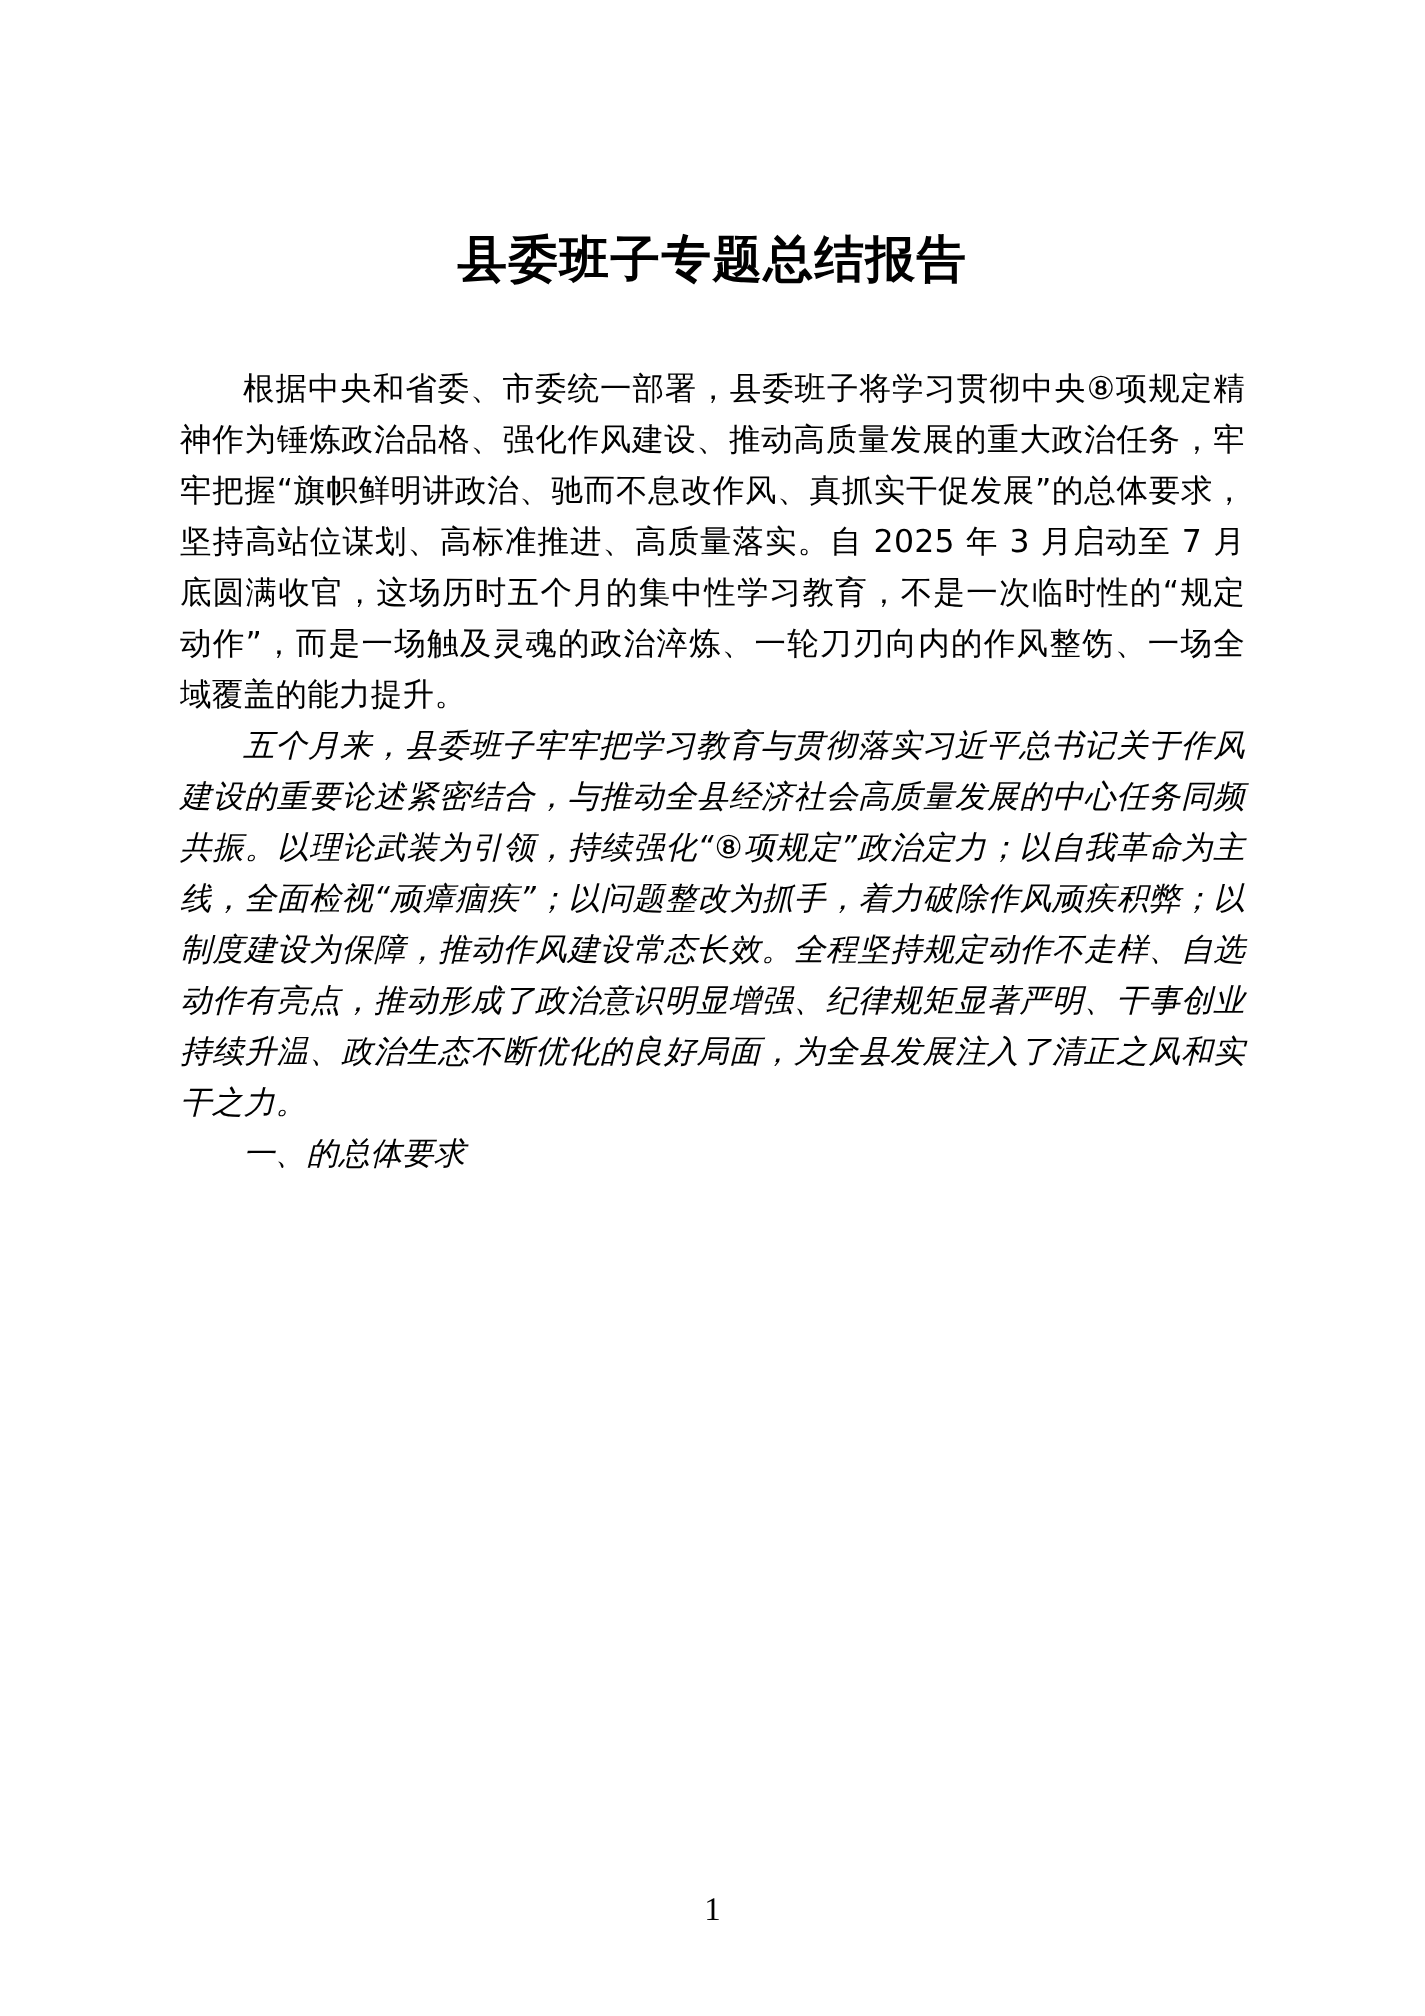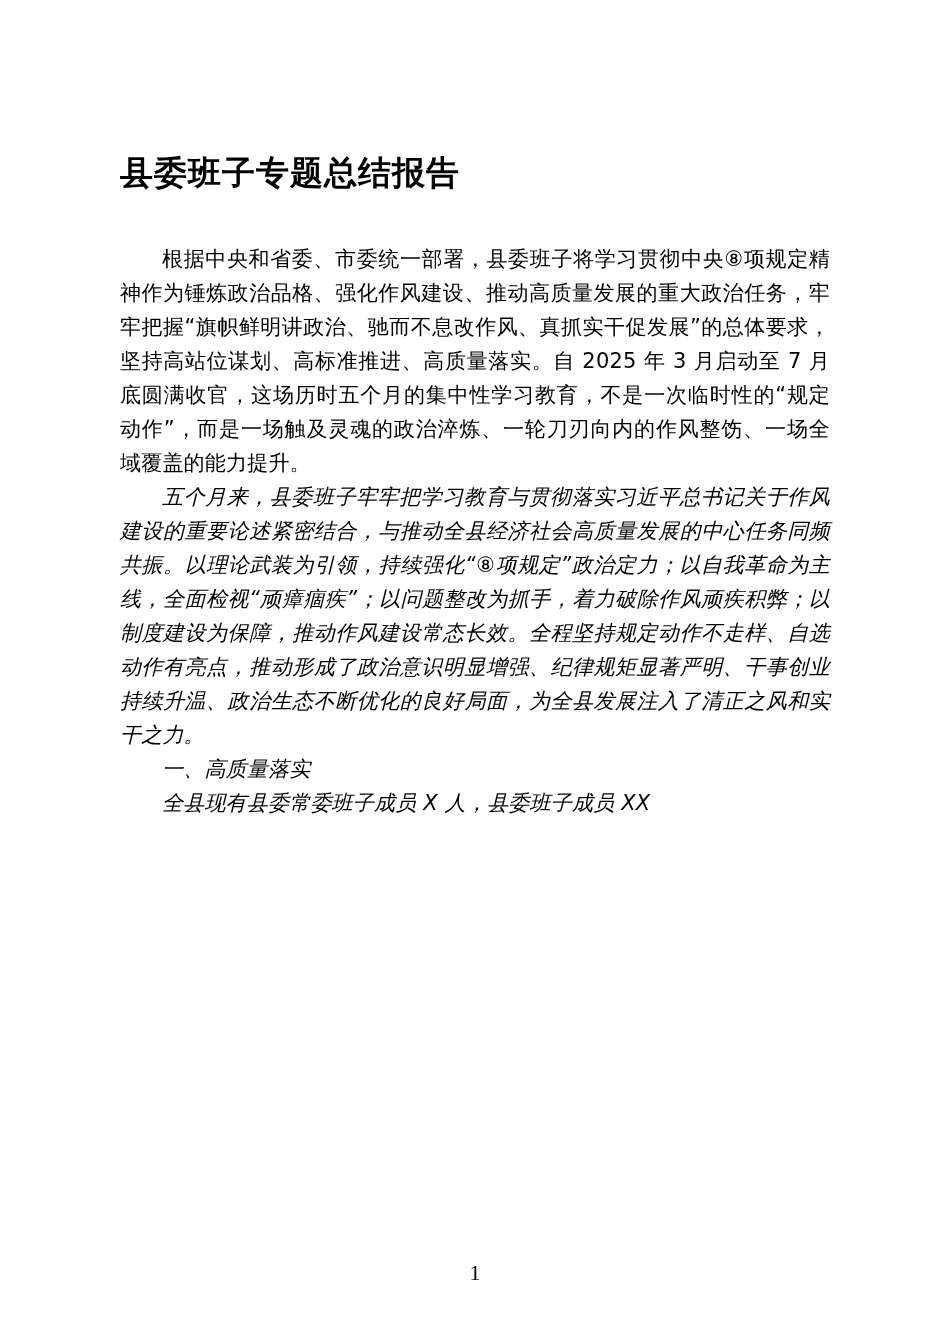--- a/index.html
+++ b/index.html
@@ -23,6 +23,7 @@
     position: relative;
   }
   .doc-title {
+    text-align: center;
     font-size: 33px;
     font-weight: bold;
     letter-spacing: 1px;

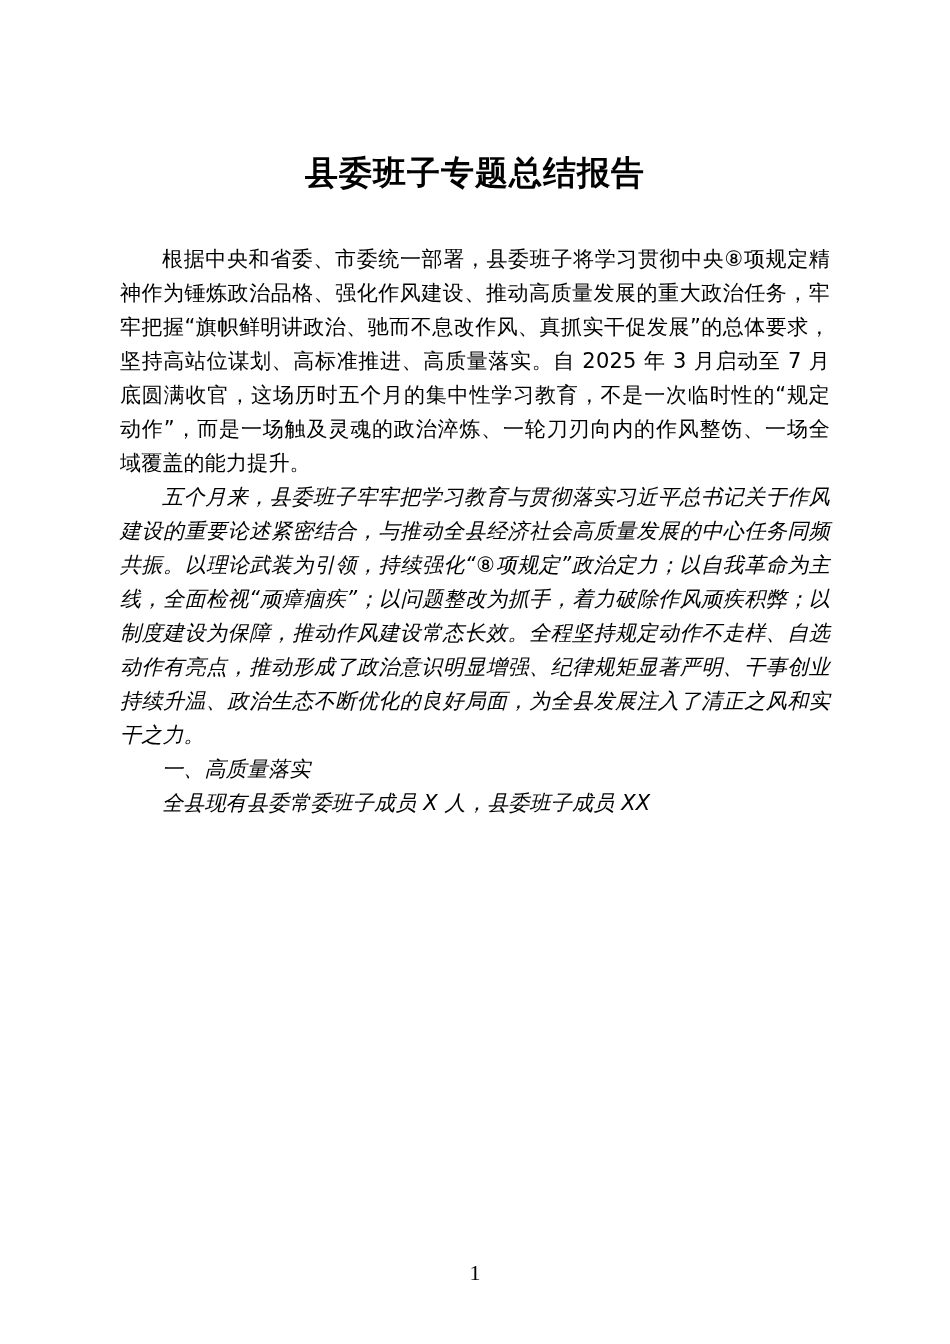--- a/index.html
+++ b/index.html
@@ -63,7 +63,7 @@
 
   <p class="para">根据中央和省委、市委统一部署，县委班子将学习贯彻中央⑧项规定精神作为锤炼政治品格、强化作风建设、推动高质量发展的重大政治任务，牢牢把握“旗帜鲜明讲政治、驰而不息改作风、真抓实干促发展”的总体要求，坚持高站位谋划、高标准推进、高质量落实。自 2025 年 3 月启动至 7 月底圆满收官，这场历时五个月的集中性学习教育，不是一次临时性的“规定动作”，而是一场触及灵魂的政治淬炼、一轮刀刃向内的作风整饬、一场全域覆盖的能力提升。</p>
   <p class="para">五个月来，县委班子牢牢把学习教育与贯彻落实习近平总书记关于作风建设的重要论述紧密结合，与推动全县经济社会高质量发展的中心任务同频共振。以理论武装为引领，持续强化“⑧项规定”政治定力；以自我革命为主线，全面检视“顽瘴痼疾”；以问题整改为抓手，着力破除作风顽疾积弊；以制度建设为保障，推动作风建设常态长效。全程坚持规定动作不走样、自选动作有亮点，推动形成了政治意识明显增强、纪律规矩显著严明、干事创业持续升温、政治生态不断优化的良好局面，为全县发展注入了清正之风和实干之力。</p>
-  <p class="para">一、高质量落实</p>
+  <p class="para">一、的总体要求</p>
   <p class="para">全县现有县委常委班子成员 X 人，县委班子成员 XX</p>
 
   <div class="page-number">1</div>

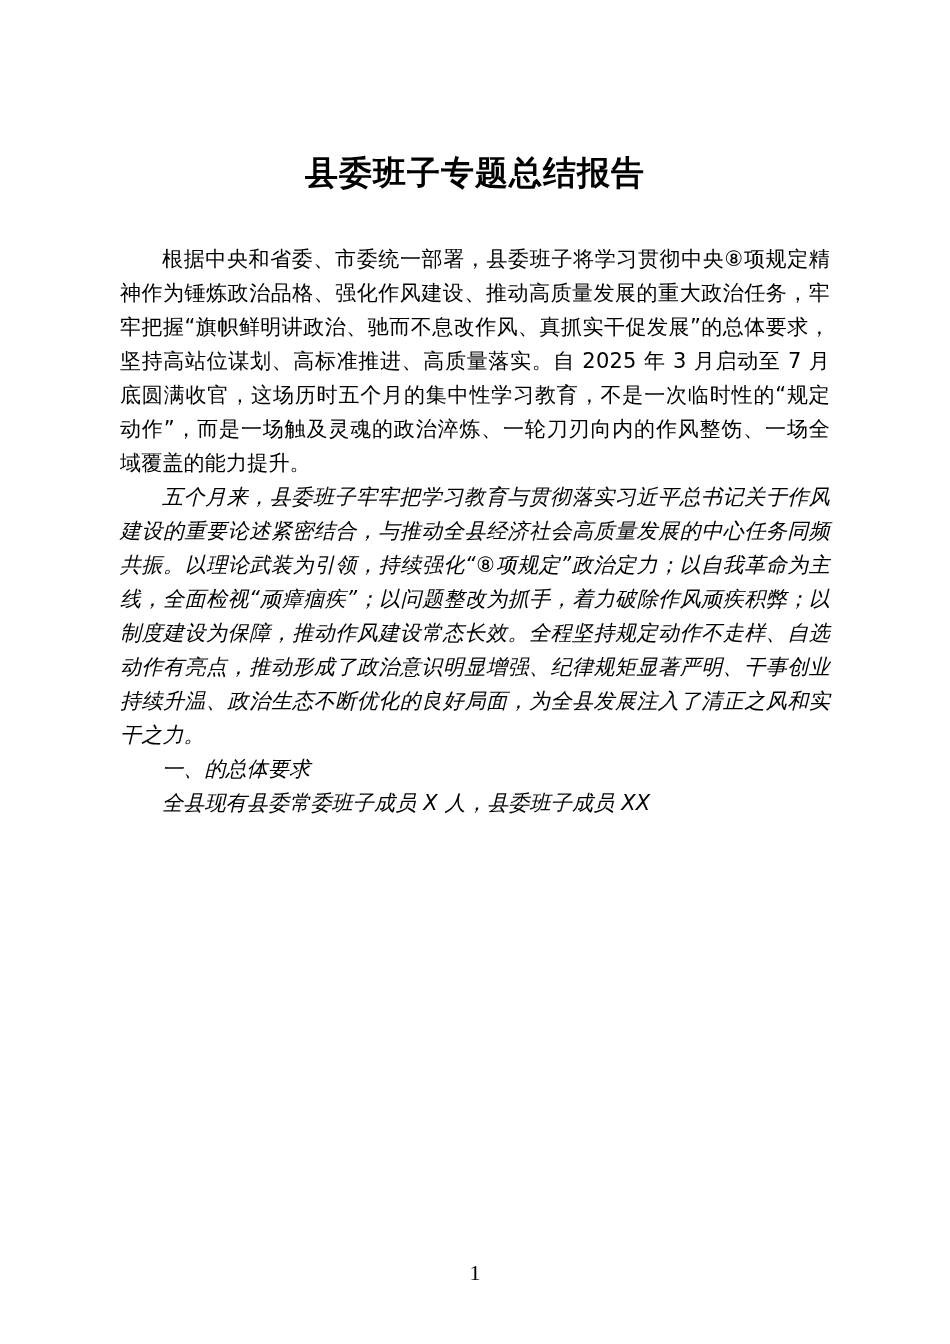--- a/index.html
+++ b/index.html
@@ -64,7 +64,6 @@
   <p class="para">根据中央和省委、市委统一部署，县委班子将学习贯彻中央⑧项规定精神作为锤炼政治品格、强化作风建设、推动高质量发展的重大政治任务，牢牢把握“旗帜鲜明讲政治、驰而不息改作风、真抓实干促发展”的总体要求，坚持高站位谋划、高标准推进、高质量落实。自 2025 年 3 月启动至 7 月底圆满收官，这场历时五个月的集中性学习教育，不是一次临时性的“规定动作”，而是一场触及灵魂的政治淬炼、一轮刀刃向内的作风整饬、一场全域覆盖的能力提升。</p>
   <p class="para">五个月来，县委班子牢牢把学习教育与贯彻落实习近平总书记关于作风建设的重要论述紧密结合，与推动全县经济社会高质量发展的中心任务同频共振。以理论武装为引领，持续强化“⑧项规定”政治定力；以自我革命为主线，全面检视“顽瘴痼疾”；以问题整改为抓手，着力破除作风顽疾积弊；以制度建设为保障，推动作风建设常态长效。全程坚持规定动作不走样、自选动作有亮点，推动形成了政治意识明显增强、纪律规矩显著严明、干事创业持续升温、政治生态不断优化的良好局面，为全县发展注入了清正之风和实干之力。</p>
   <p class="para">一、的总体要求</p>
-  <p class="para">全县现有县委常委班子成员 X 人，县委班子成员 XX</p>
 
   <div class="page-number">1</div>
 

